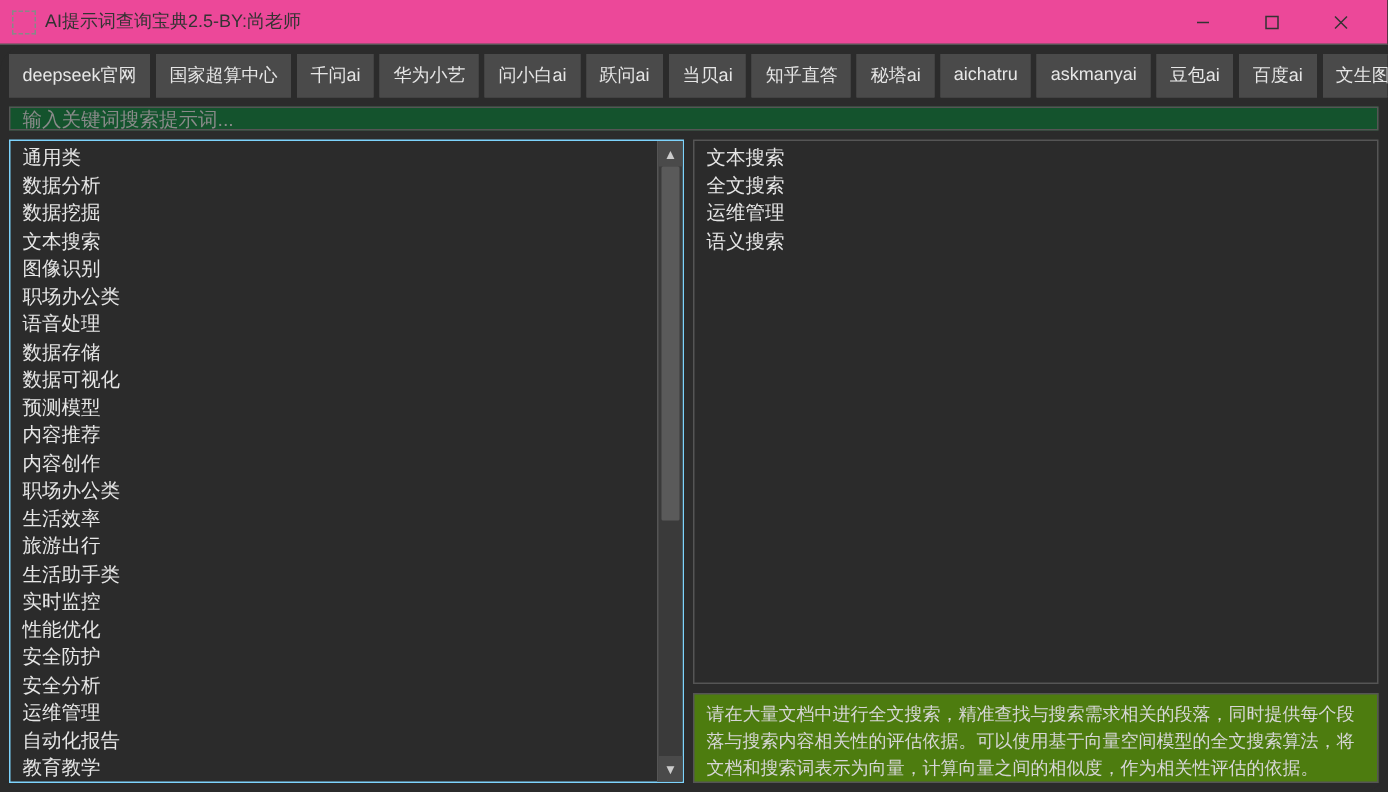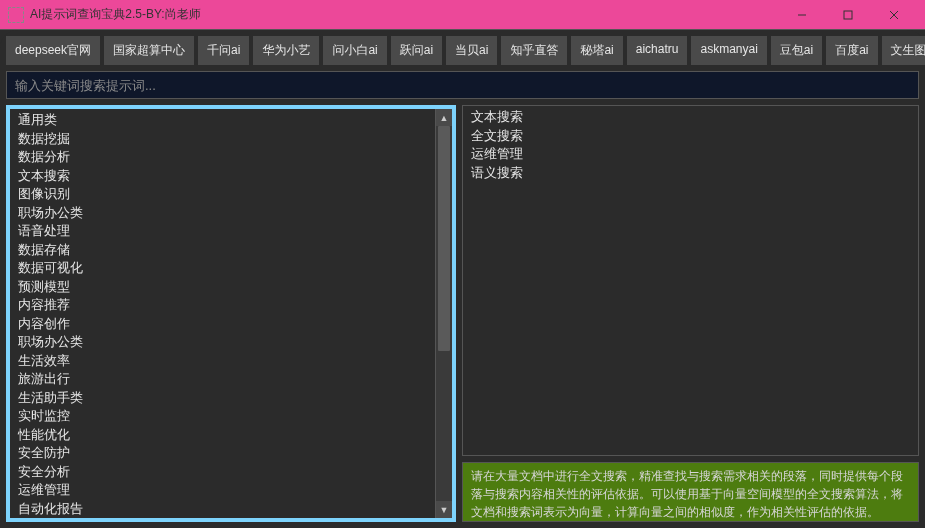--- a/index.html
+++ b/index.html
@@ -13,7 +13,7 @@
   .app { background: #2b2b2b; height: calc(528px - 30px); display: flex; flex-direction: column; border-radius: 18px; }
   .tabbar { display: flex; gap: 4px; padding: 6px 6px 4px 6px; }
   .tab { background: #4a4a4a; color: #e6e6e6; font-size: 12px; padding: 5px 8px; border: 1px solid #4a4a4a; cursor: pointer; white-space: nowrap; }
-  .searchbar { margin: 2px 6px 6px 6px; height: 28px; background: #0f172a; border: 1px solid #555; display: flex; align-items: center; padding: 0 8px; }
+  .searchbar { margin: 2px 6px 6px 6px; height: 16px; background: #14532d; border: 1px solid #555; display: flex; align-items: center; padding: 0 8px; }
   .searchbar input { flex: 1; background: transparent; border: none; outline: none; color: #ccc; font-size: 13px; }
   .searchbar input::placeholder { color: #8a8a8a; }
   .panels { flex: 1; display: flex; gap: 6px; padding: 0 6px 6px 6px; min-height: 0; }

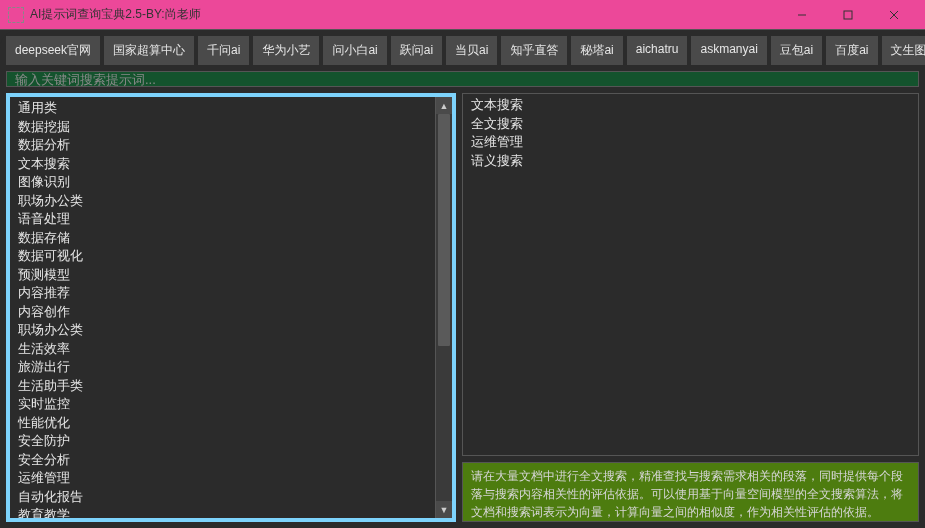--- a/index.html
+++ b/index.html
@@ -17,7 +17,7 @@
   .searchbar input { flex: 1; background: transparent; border: none; outline: none; color: #ccc; font-size: 13px; }
   .searchbar input::placeholder { color: #8a8a8a; }
   .panels { flex: 1; display: flex; gap: 6px; padding: 0 6px 6px 6px; min-height: 0; }
-  .left-panel { width: 450px; display: flex; flex-direction: column; border: 4px solid #7dd3fc; background: #2b2b2b; position: relative; }
+  .left-panel { width: 450px; display: flex; flex-direction: column; border: 1px solid #7dd3fc; background: #2b2b2b; position: relative; }
   .right-col { flex: 1; display: flex; flex-direction: column; gap: 6px; min-height: 0; }
   .right-panel { flex: 1; border: 1px solid #555; background: #2b2b2b; overflow: hidden; }
   .detail-panel { height: 60px; border: 1px solid #555; background: #4d7c0f; padding: 4px 8px; color: #d6d6d6; font-size: 12px; line-height: 1.5; overflow: hidden; }

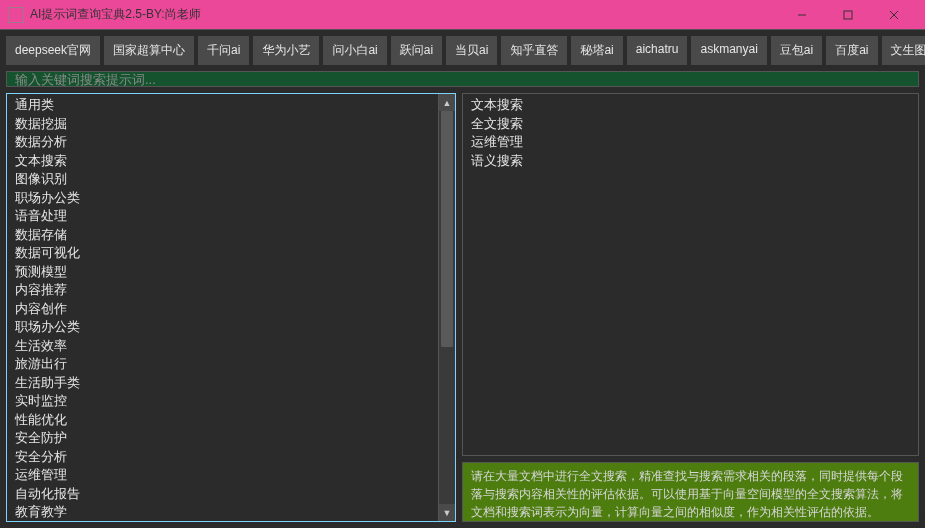--- a/index.html
+++ b/index.html
@@ -79,8 +79,8 @@
     <div class="left-panel">
       <div class="list" id="cat-list">
           <div class="list-item">通用类</div>
+          <div class="list-item">数据分析</div>
           <div class="list-item">数据挖掘</div>
-          <div class="list-item">数据分析</div>
           <div class="list-item">文本搜索</div>
           <div class="list-item">图像识别</div>
           <div class="list-item">职场办公类</div>

